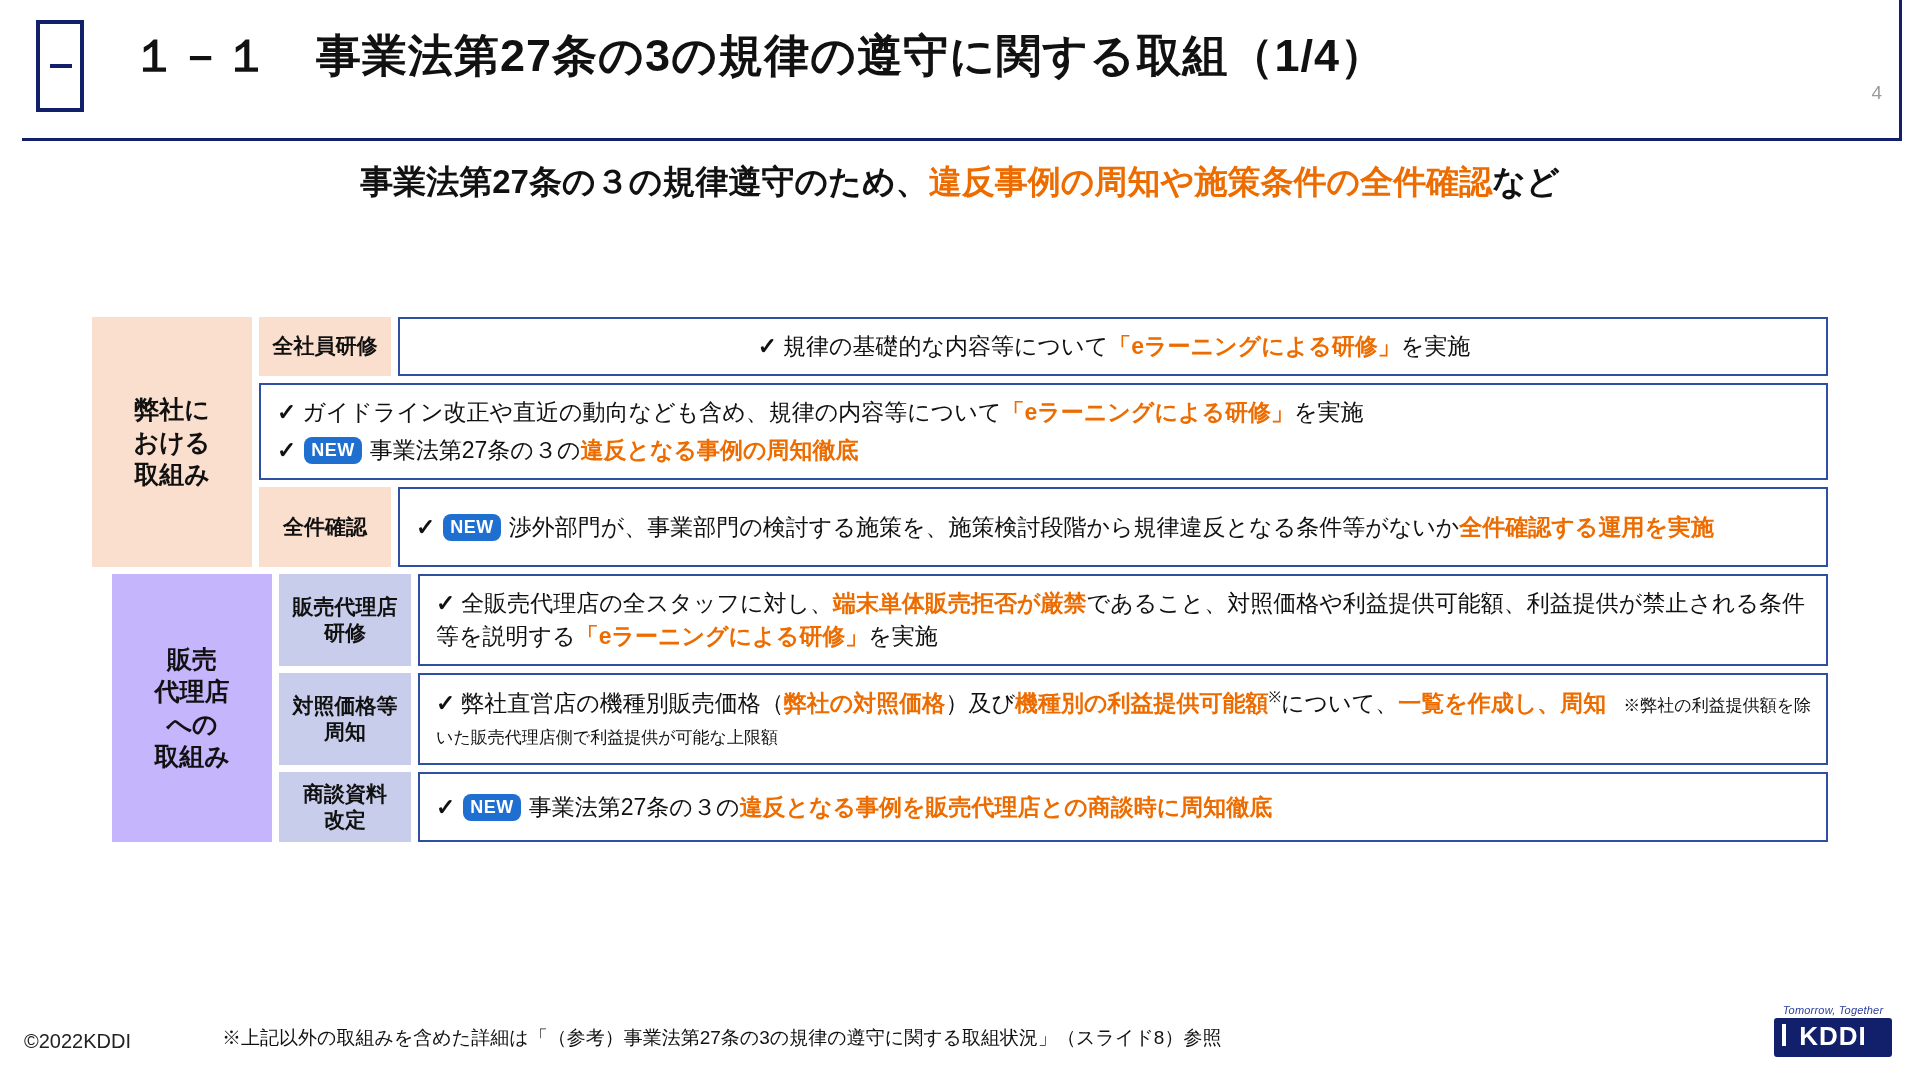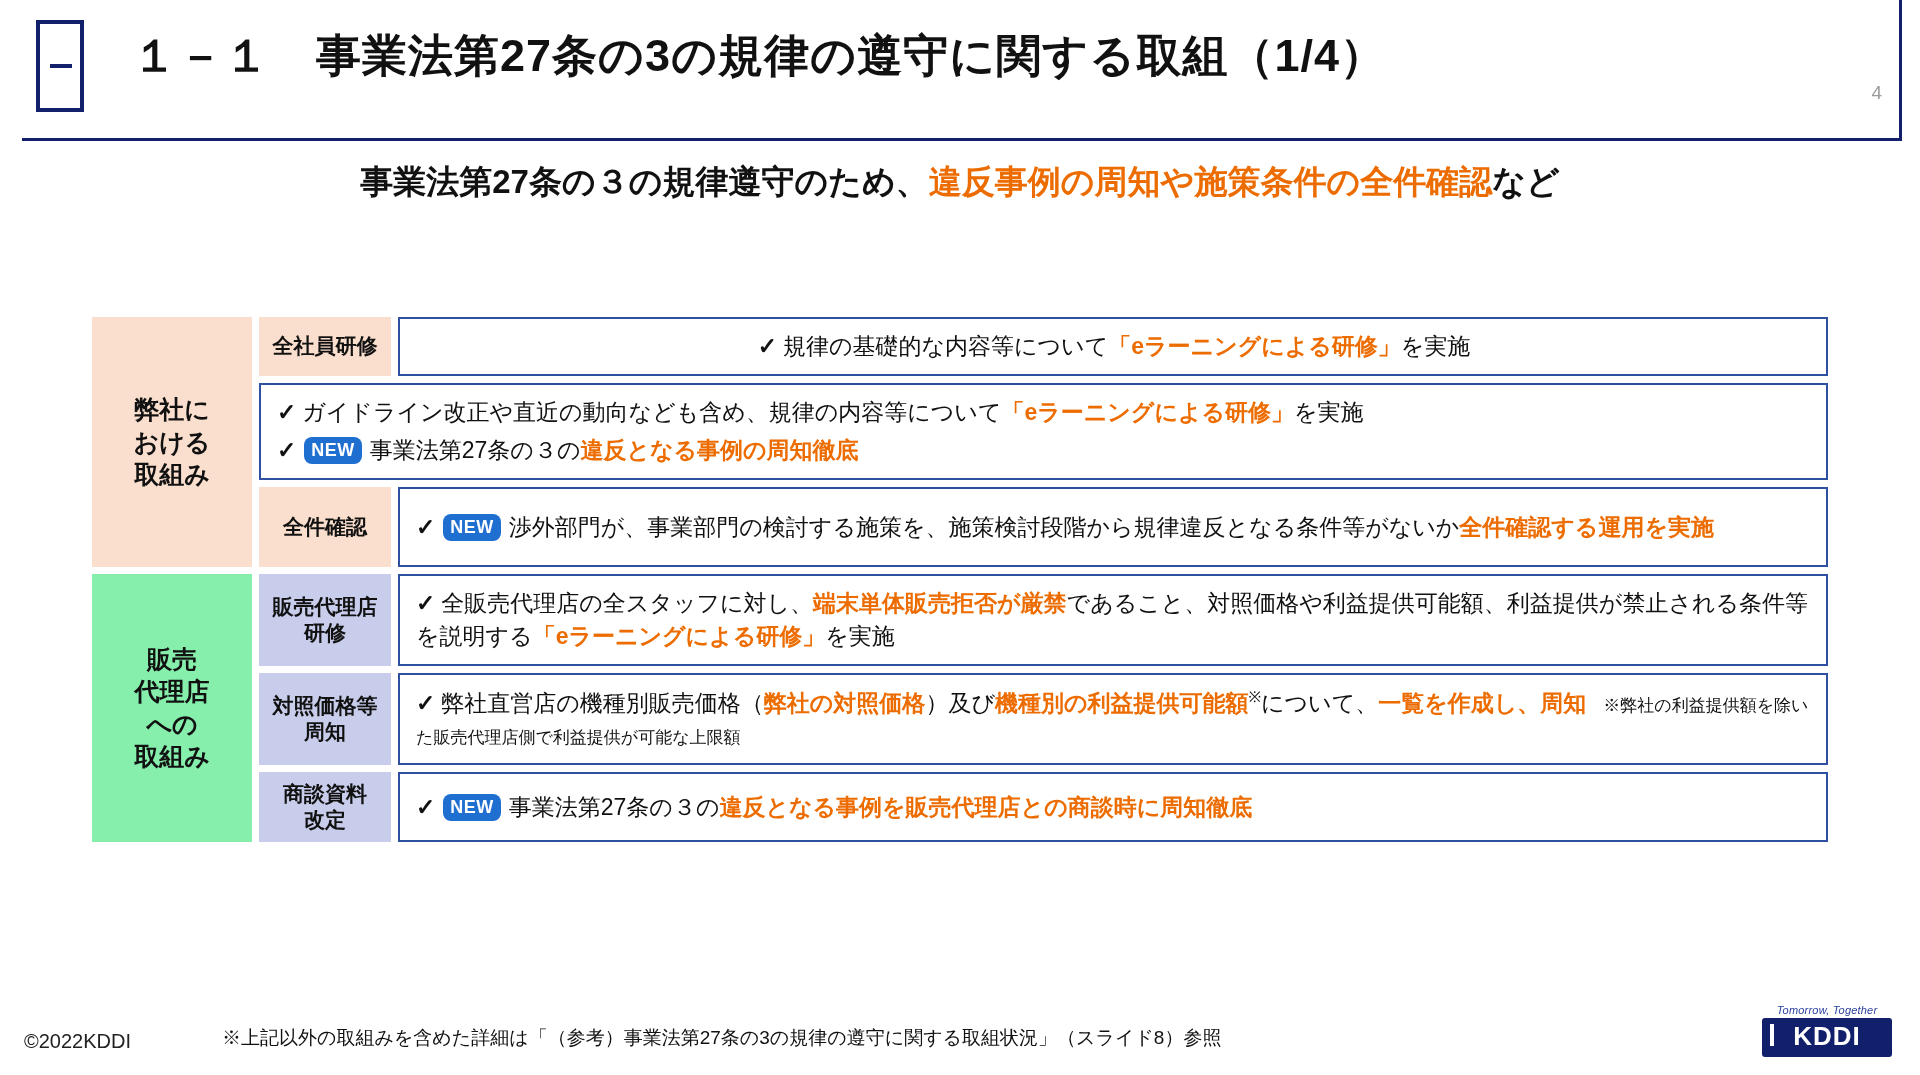--- a/index.html
+++ b/index.html
@@ -139,7 +139,7 @@
     box-sizing: border-box;
   }
   .group-company .group-label { background: #fbdfce; }
-  .group-agency  .group-label { background: #86efac; }
+  .group-agency  .group-label { background: #c4b5fd; margin-left: 20px; }
 
   .rows {
     flex: 1 1 auto;

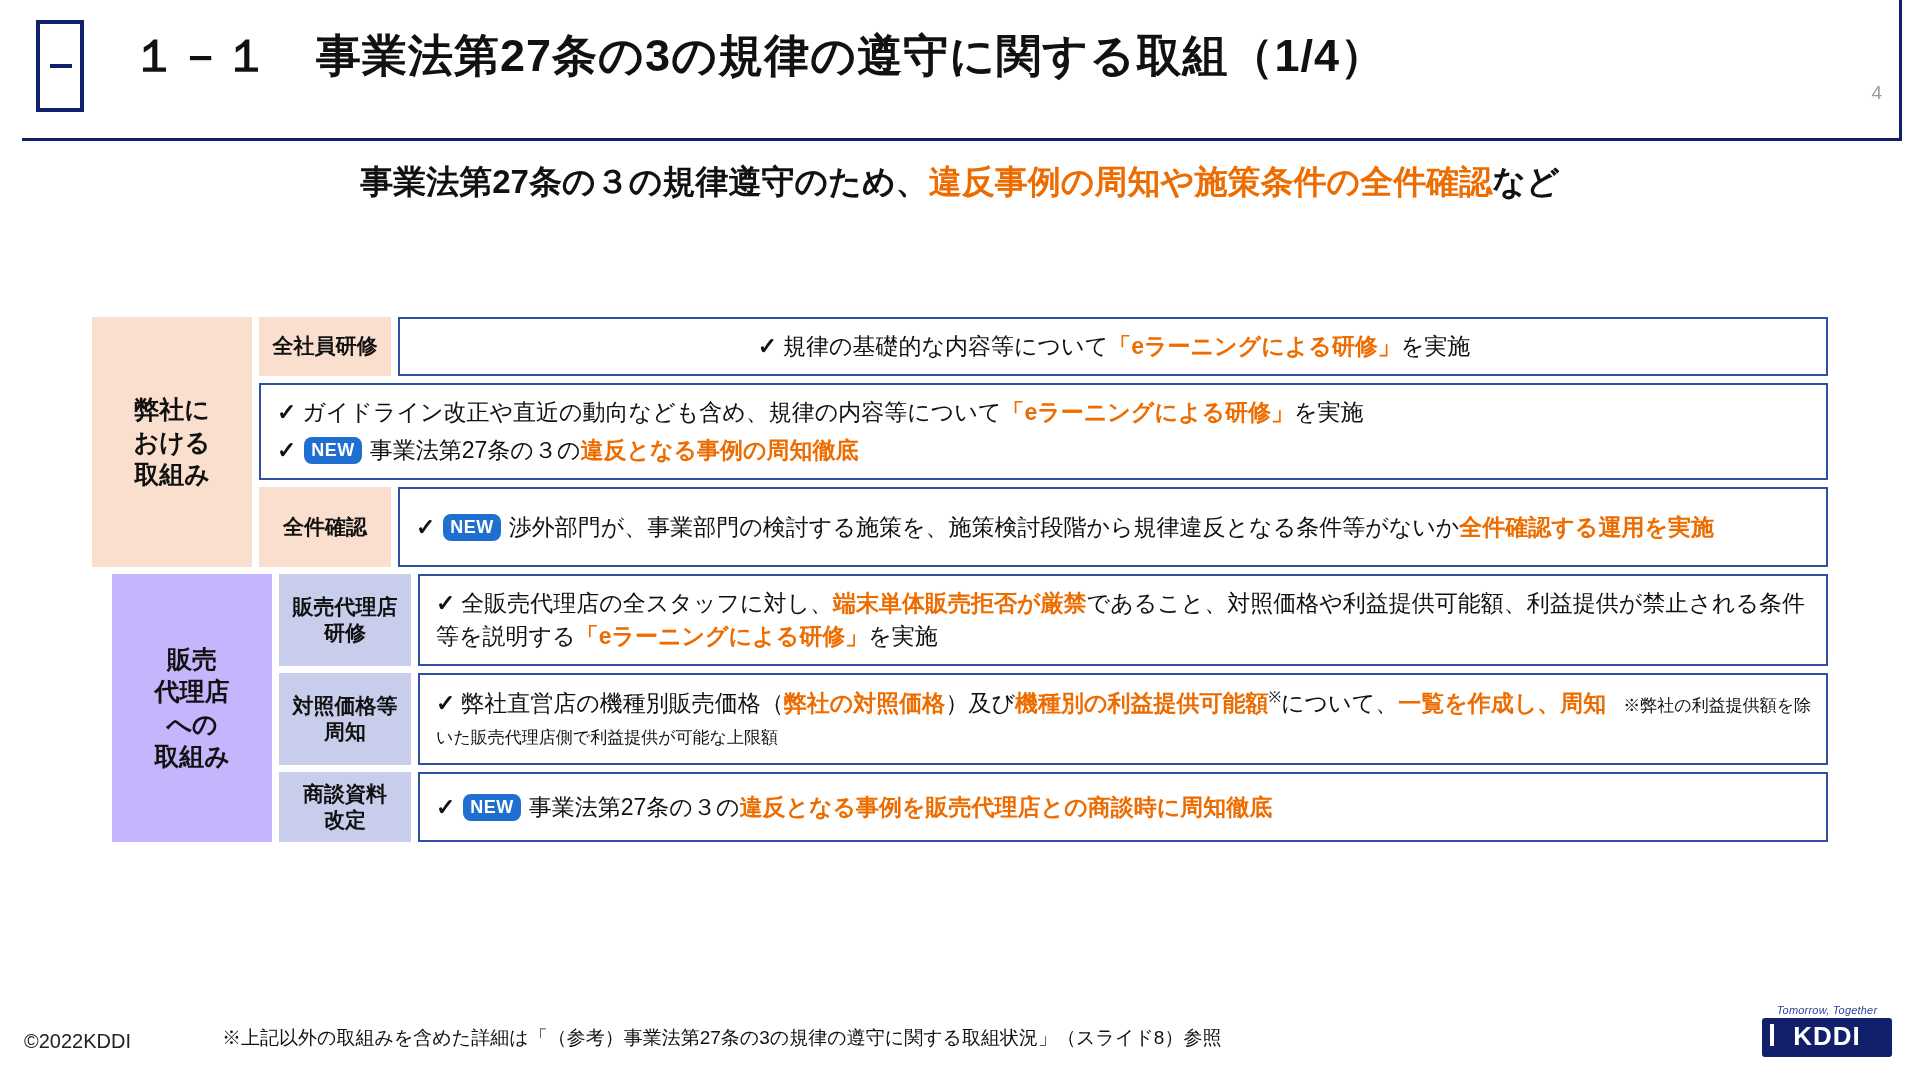--- a/index.html
+++ b/index.html
@@ -243,7 +243,7 @@
     position: absolute;
     right: 28px;
     bottom: 18px;
-    width: 130px;
+    width: 118px;
     text-align: center;
   }
   .logo-tag {

